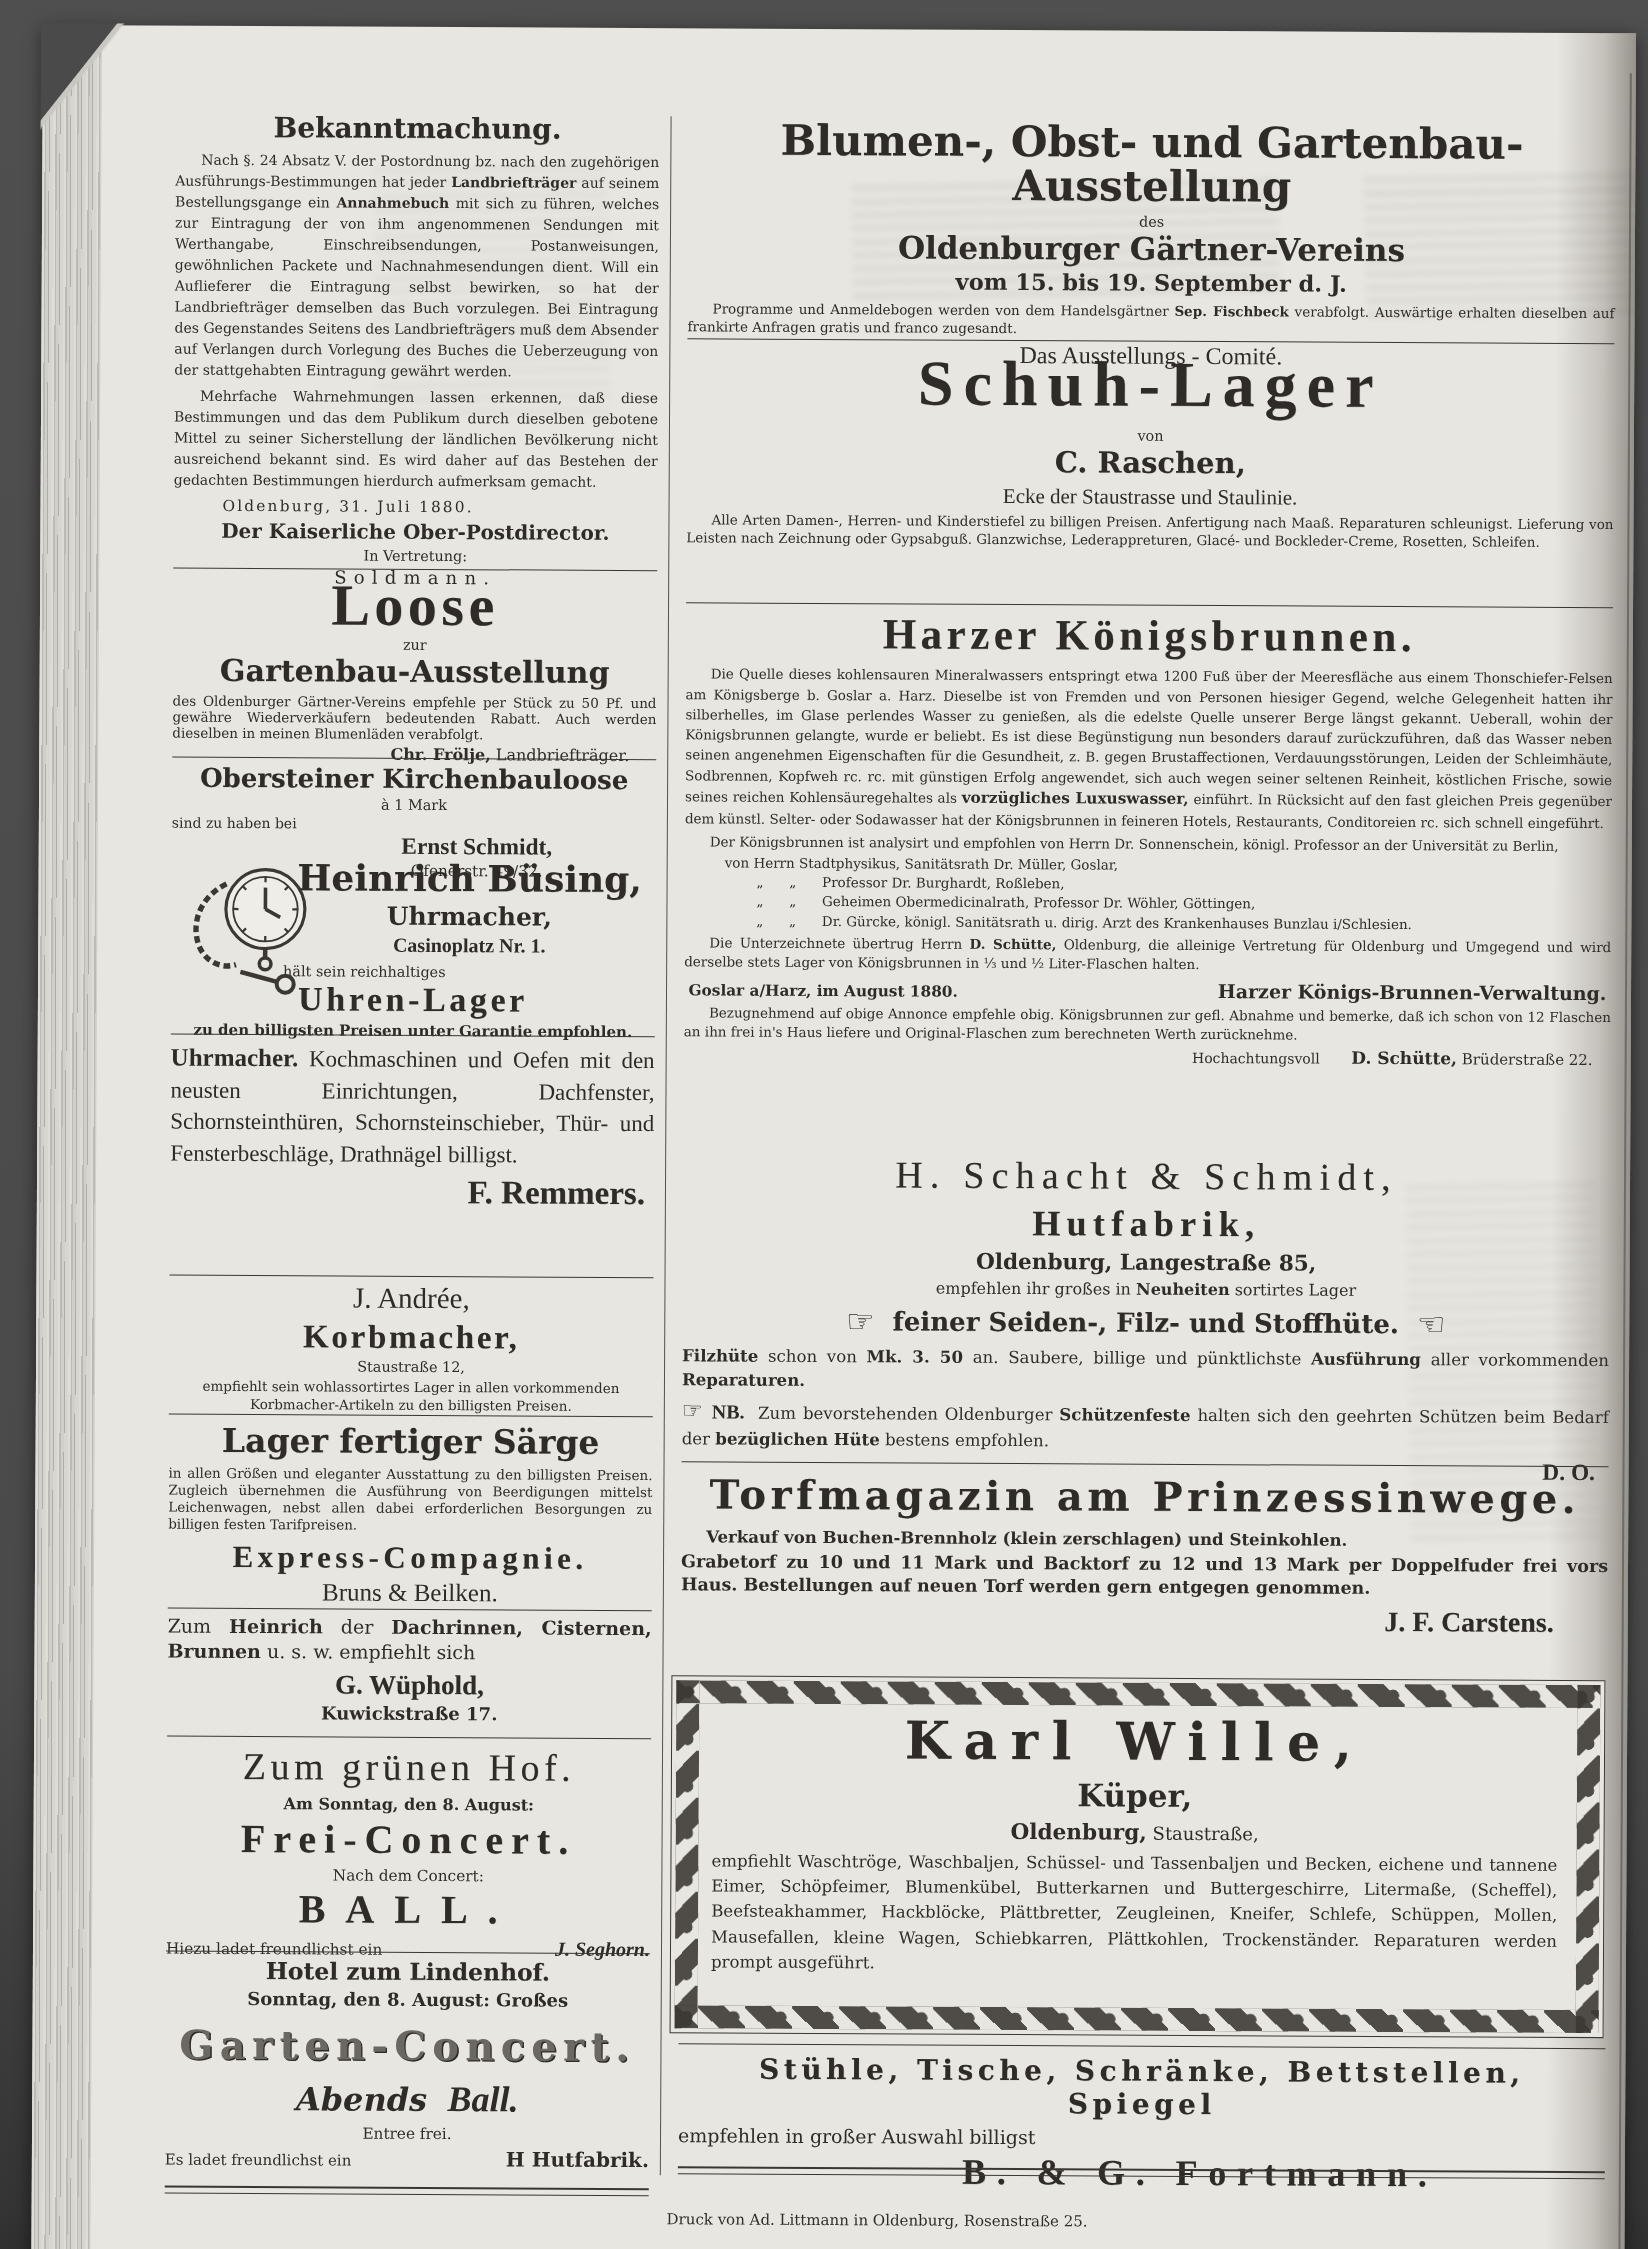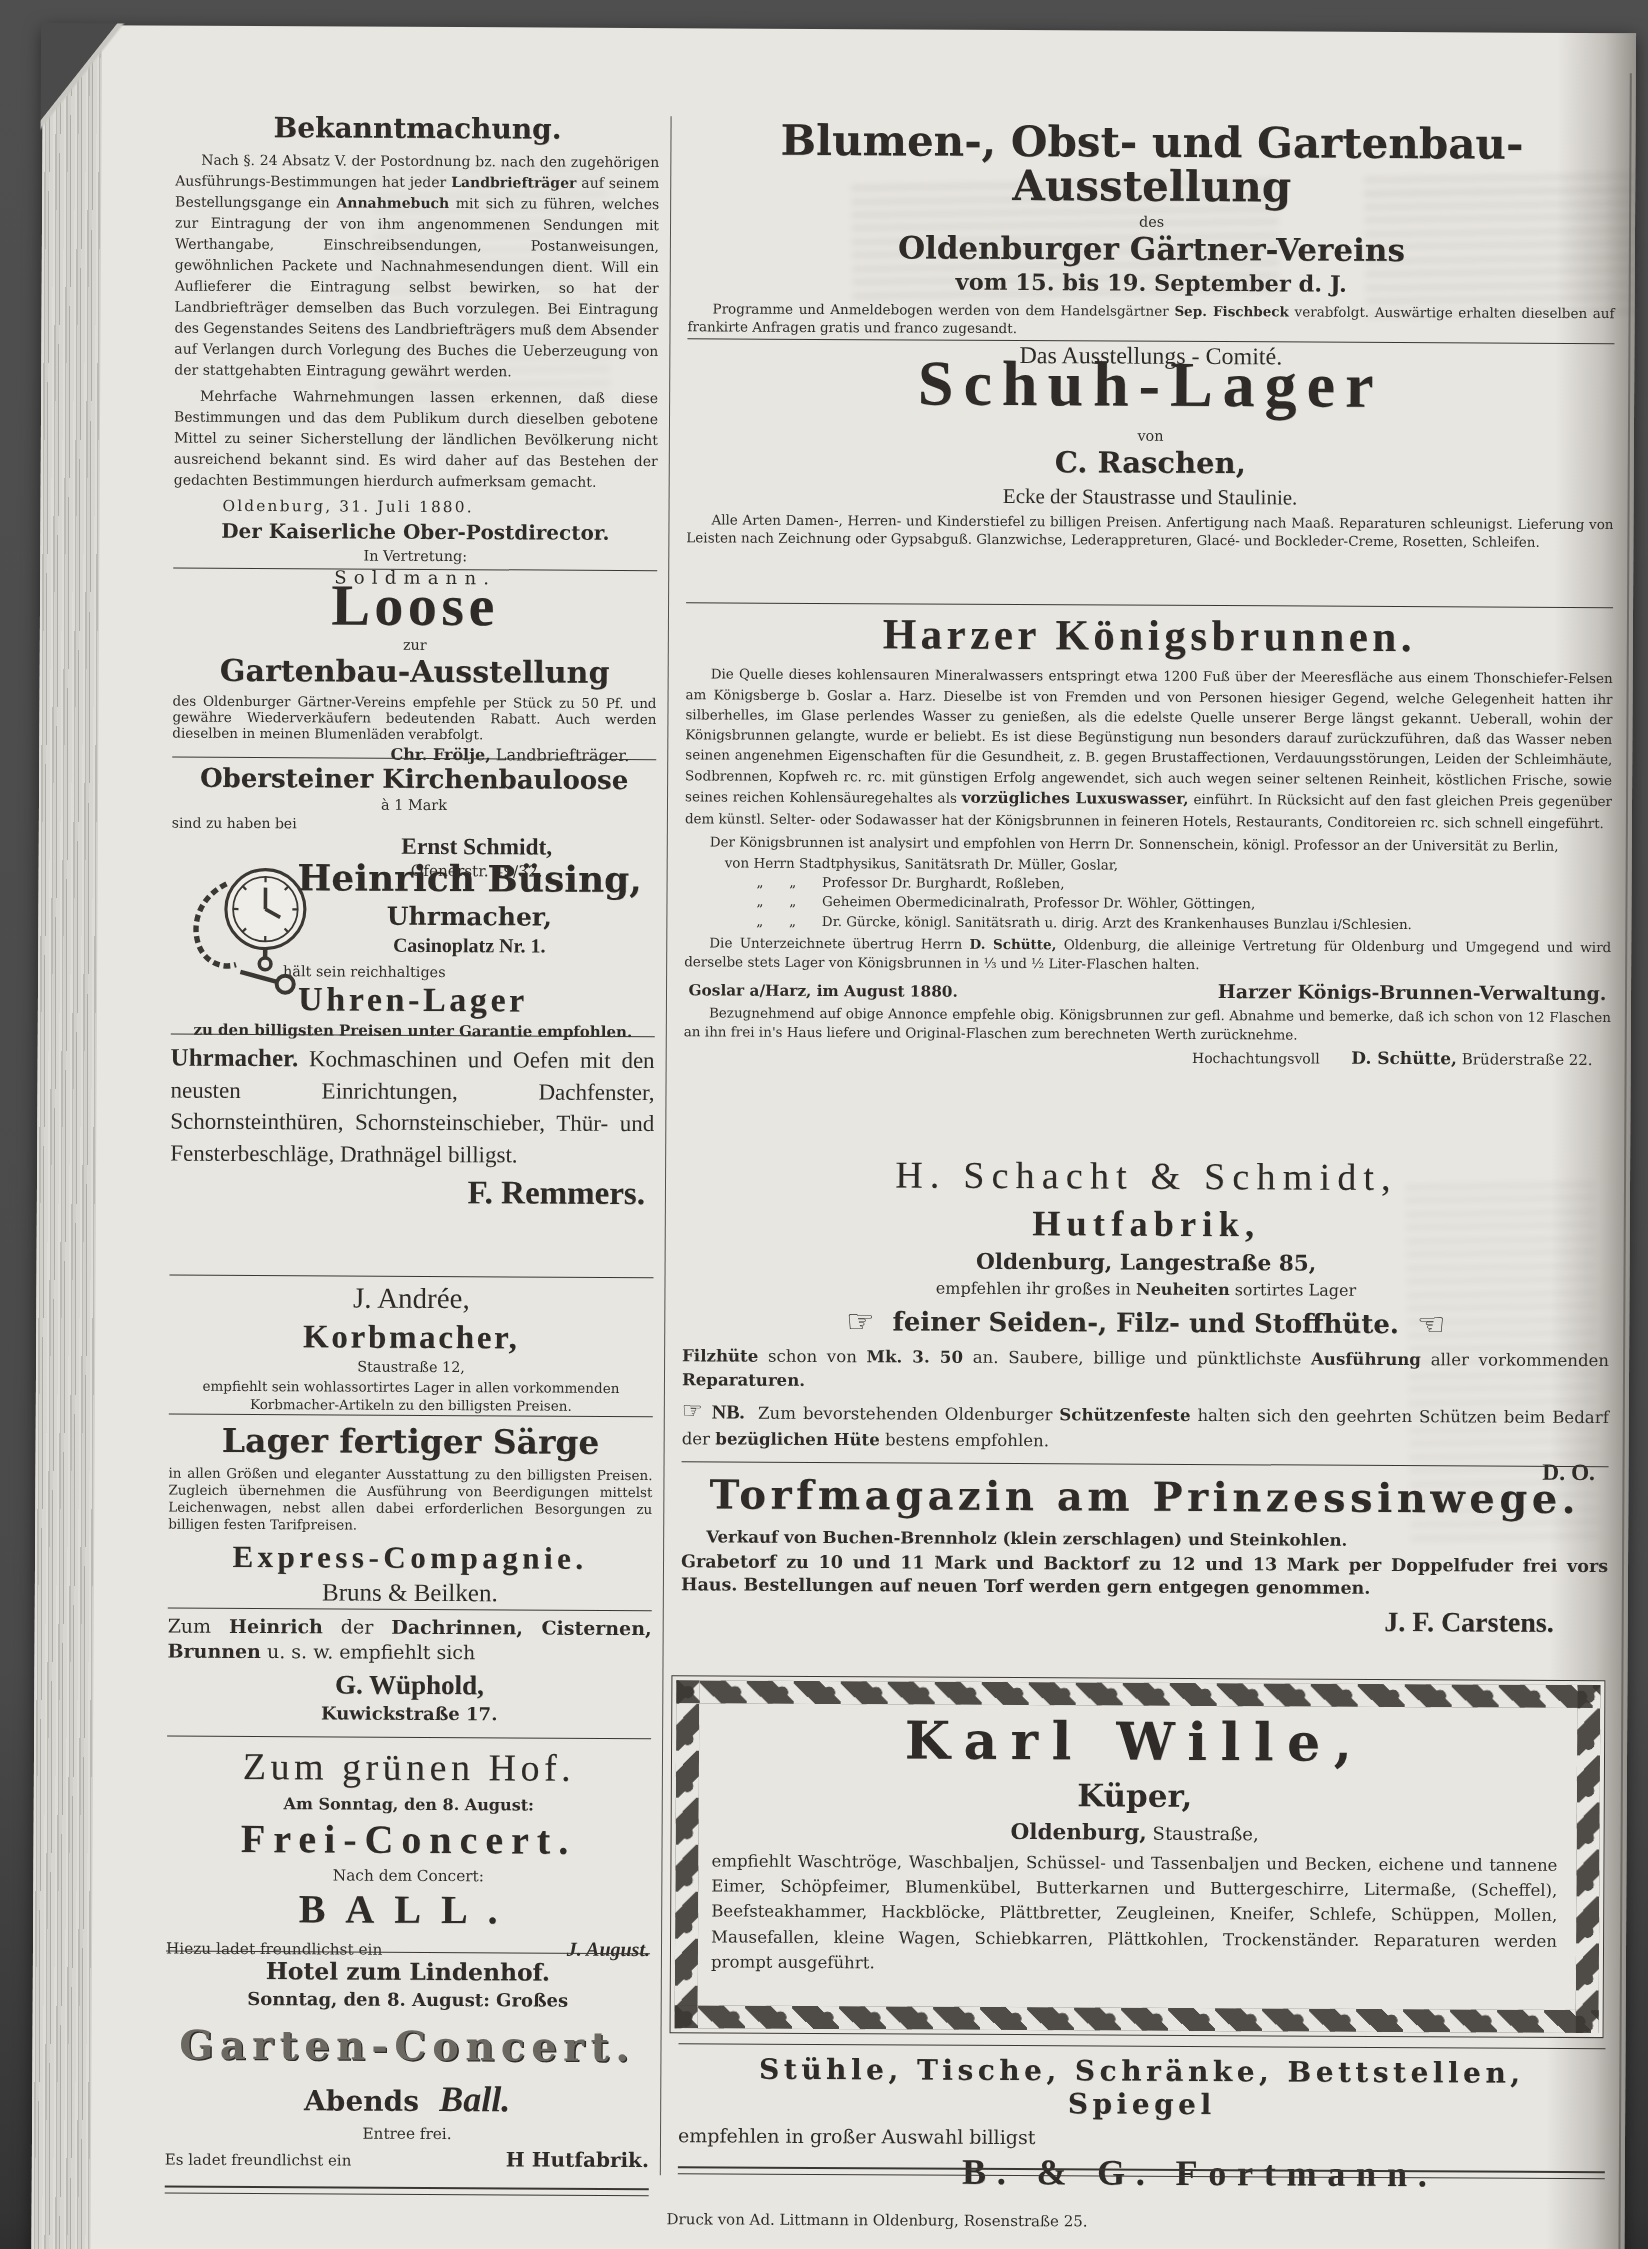--- a/index.html
+++ b/index.html
@@ -158,7 +158,7 @@
       <div class="ant b c inkh" style="font-size:40px;margin-top:0.9px;letter-spacing:20px;">BALL.</div>
       <div class="row" style="justify-content:space-between;margin-top:4.5px;">
         <span class="frakr" style="font-size:15.3px;">Hiezu ladet freundlichst ein</span>
-        <span class="ant b" style="font-size:20px;font-style:italic;">J. August.</span>
+        <span class="ant b" style="font-size:20px;font-style:italic;">J. Seghorn.</span>
       </div>
     </div>
 

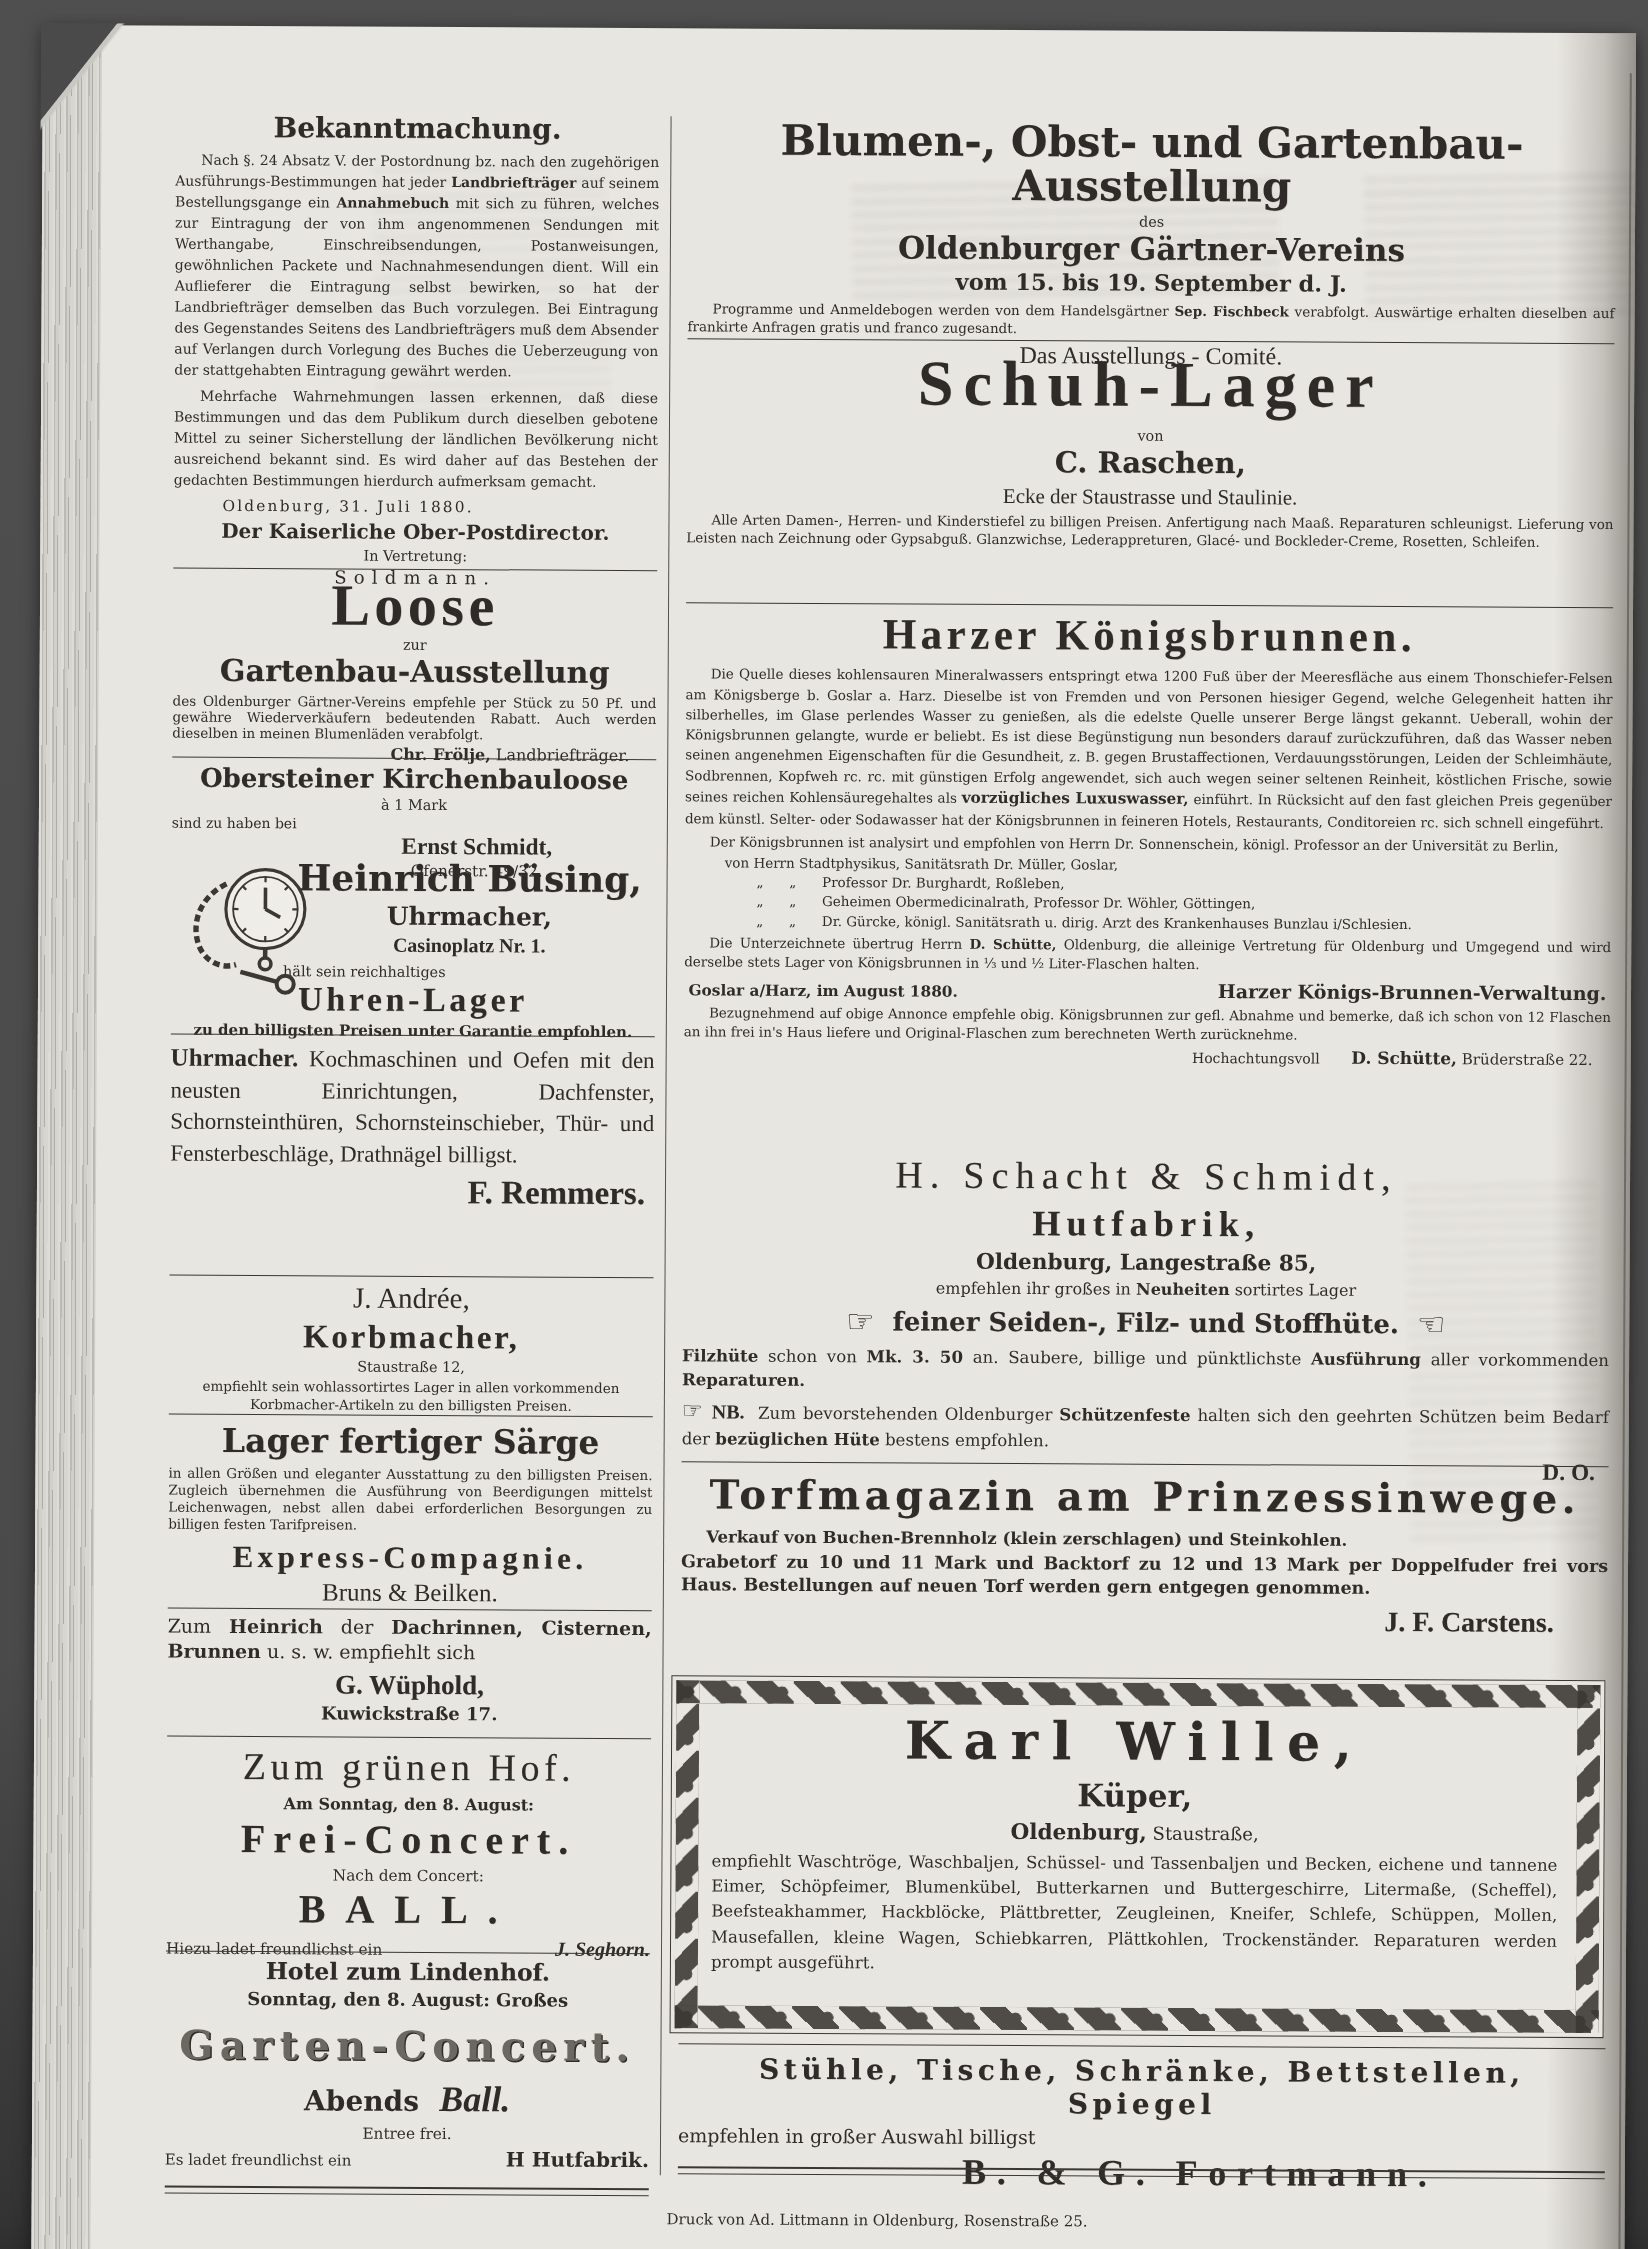--- a/index.html
+++ b/index.html
@@ -169,7 +169,7 @@
       <div class="frak c" style="font-size:18px;margin-top:2.7px;">Sonntag, den 8. August: Großes</div>
       <div class="frak c" style="font-size:40px;margin-top:12.6px;letter-spacing:6.3px;color:#6b6761;text-shadow:1.3px 1.3px 0 #2e2b28;">Garten-Concert.</div>
       <div class="c" style="margin-top:9px;">
-        <span class="frak" style="font-size:28px;">Abends</span>
+        <span class="frak" style="font-size:32px;font-style:italic;">Abends</span>
         <span class="ant b" style="font-size:36px;font-style:italic;margin-left:18px;">Ball.</span>
       </div>
       <div class="frakr c" style="font-size:15.3px;margin-top:4.5px;">Entree frei.</div>

